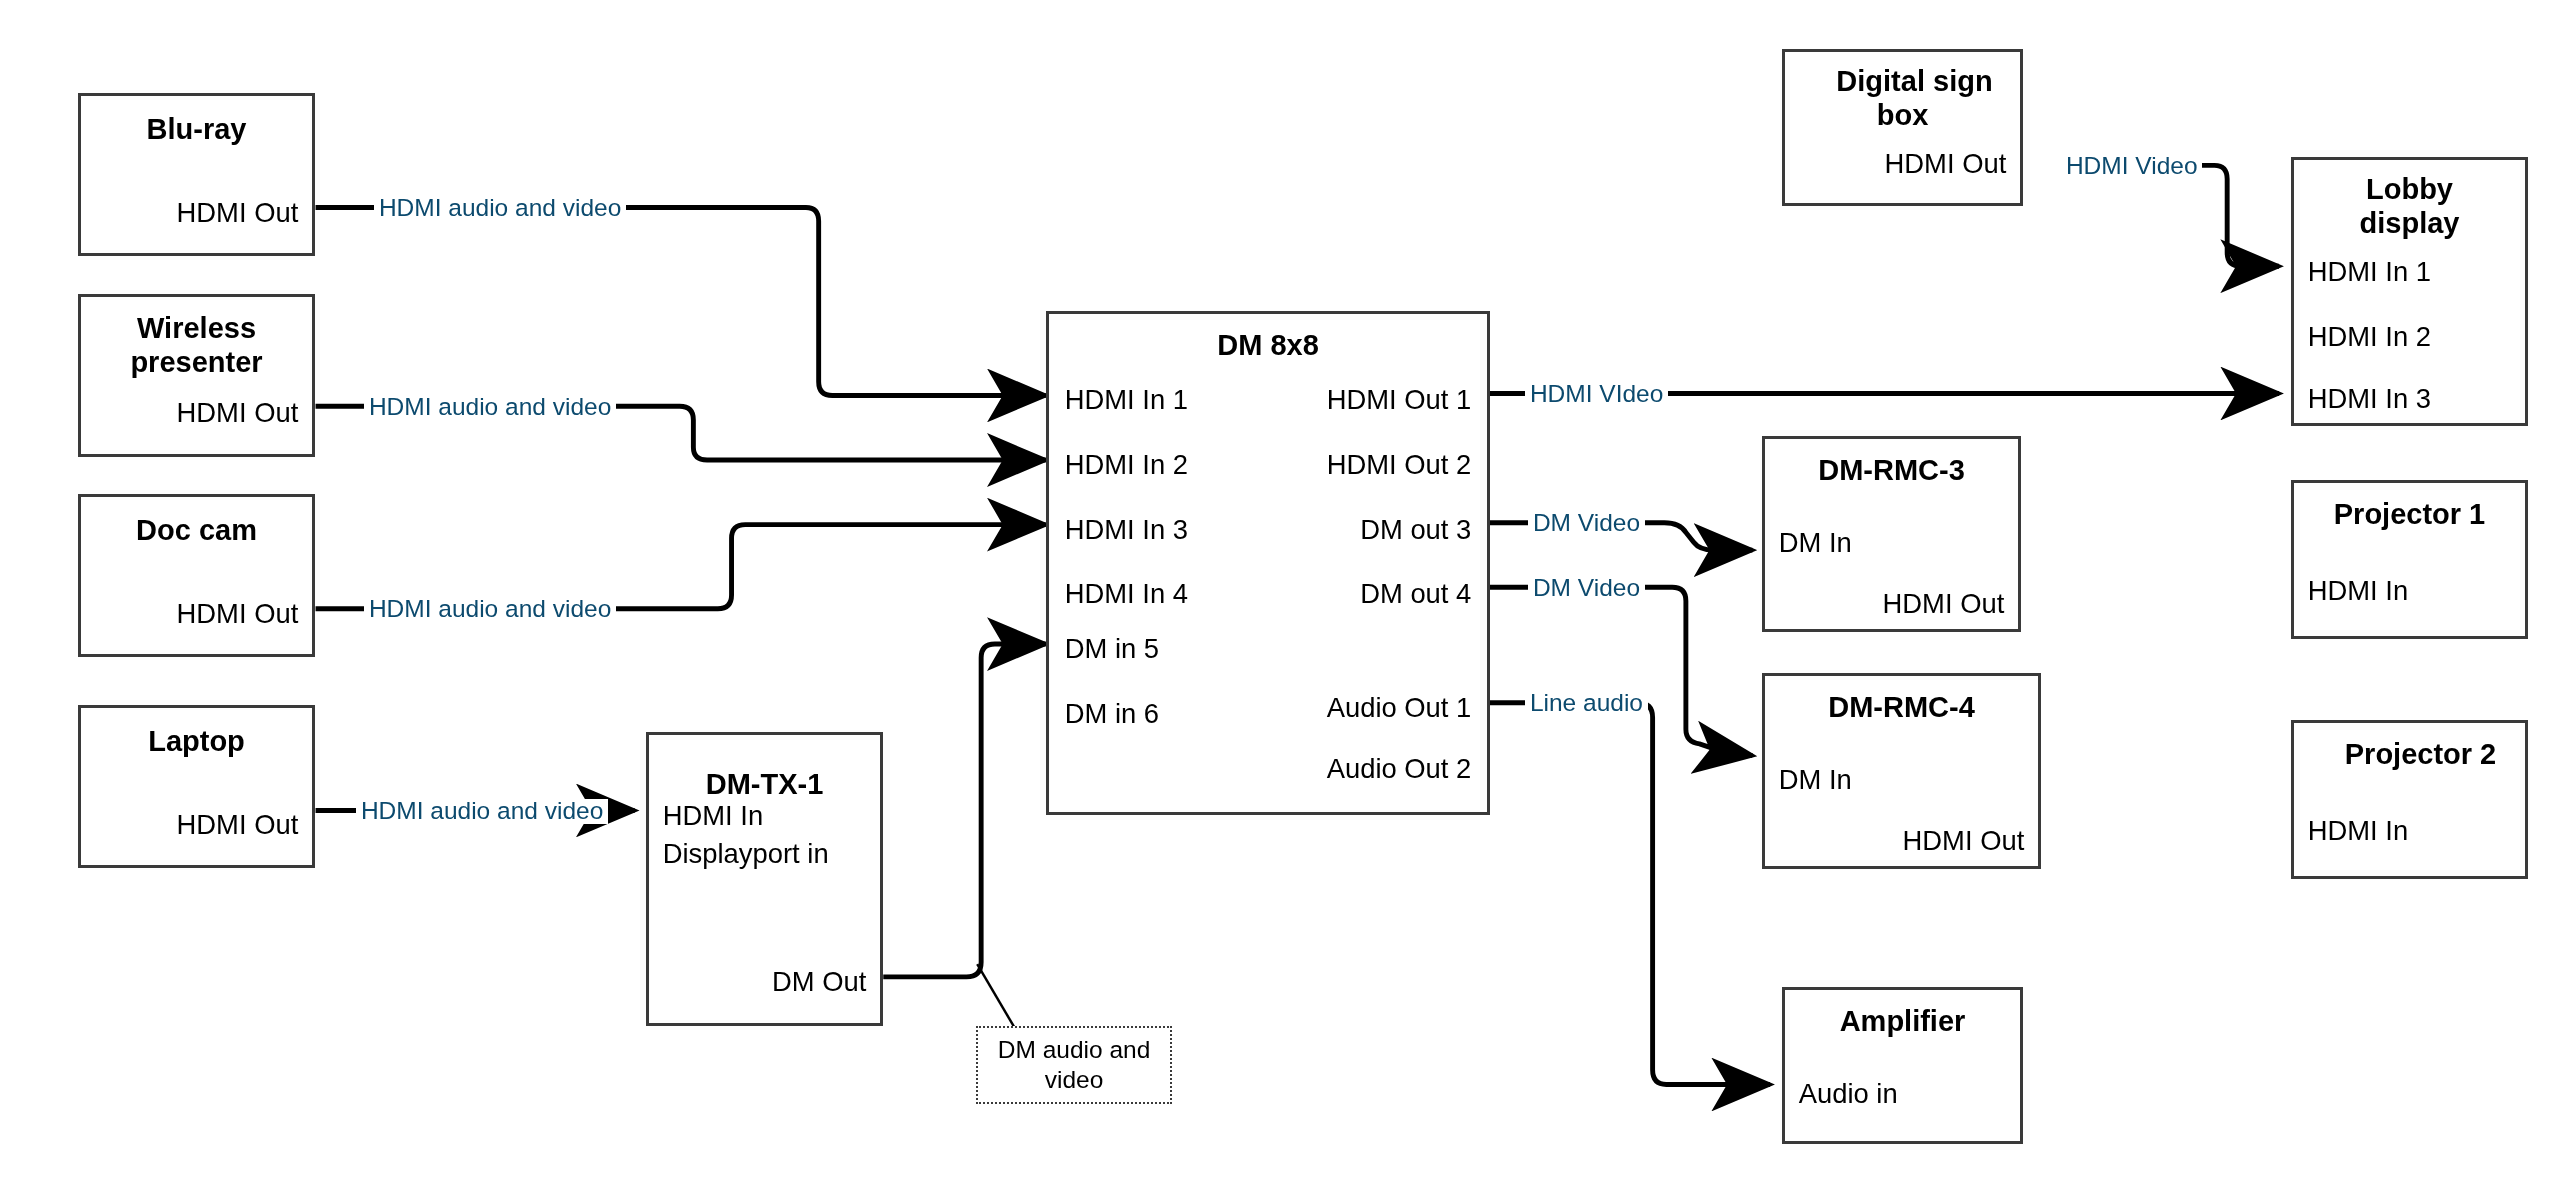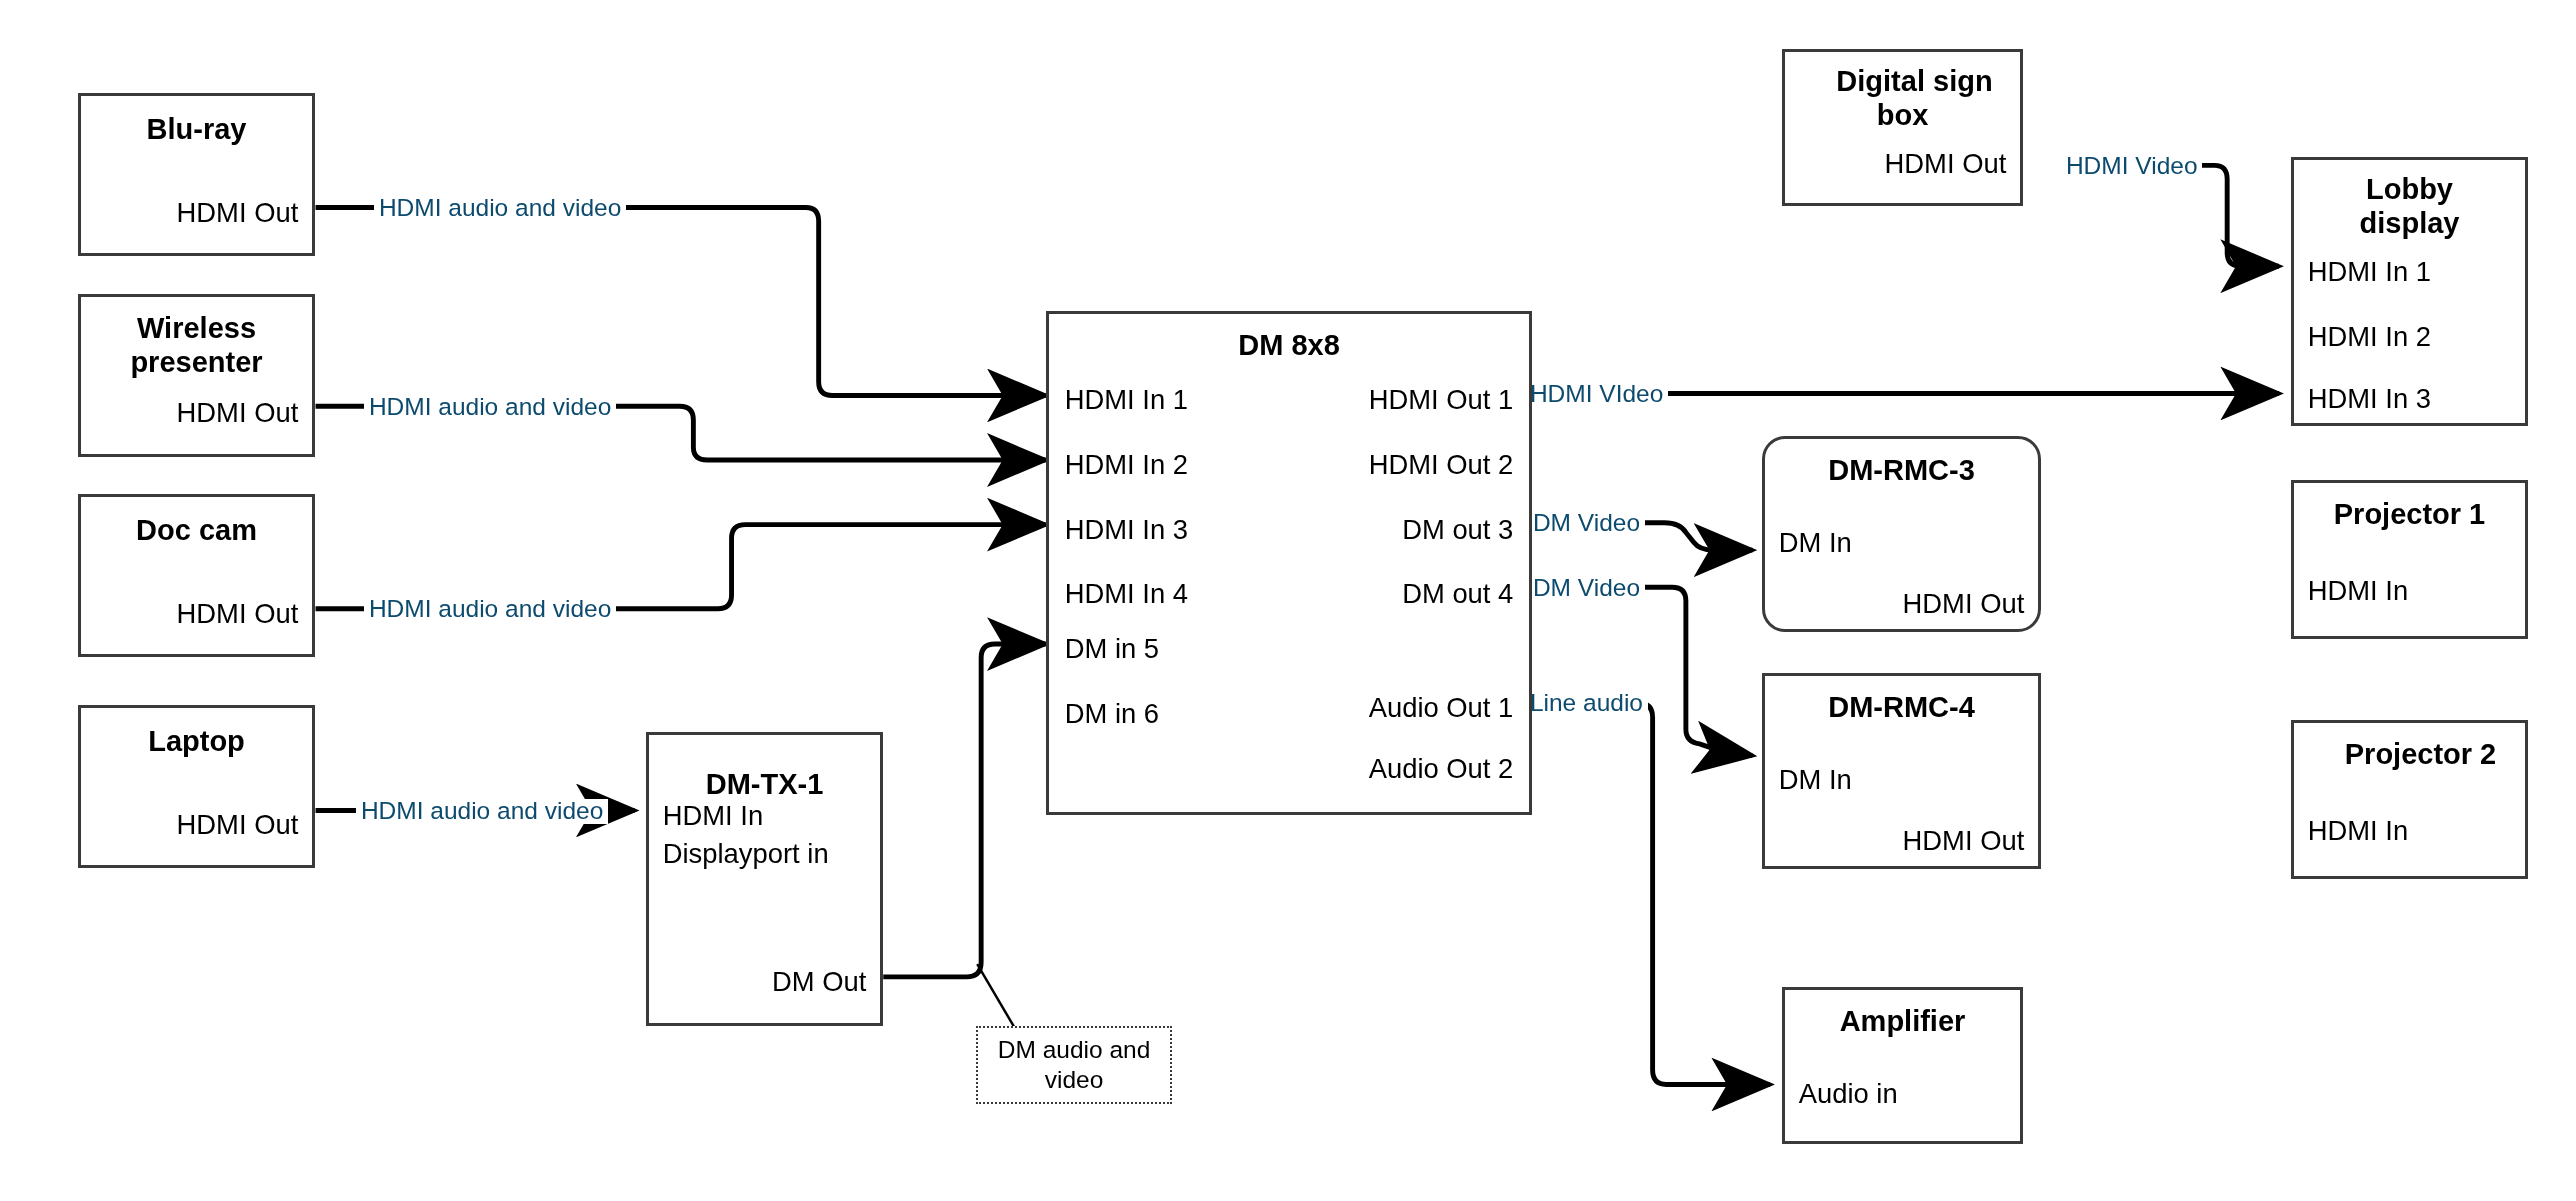--- a/index.html
+++ b/index.html
@@ -98,7 +98,7 @@
 
   <div class="node" style="left:1046px;top:311px;width:438px;height:192px;height:192px;">
   </div>
-  <div class="node" style="left:1046px;top:311px;width:486px;height:504px;">
+  <div class="node" style="left:1046px;top:311px;width:444px;height:504px;">
     <div class="title" style="margin-top:13.7px;">DM 8x8</div>
 
     <div class="port l" style="position:absolute;left:15.7px;top:72px;">HDMI In 1</div>

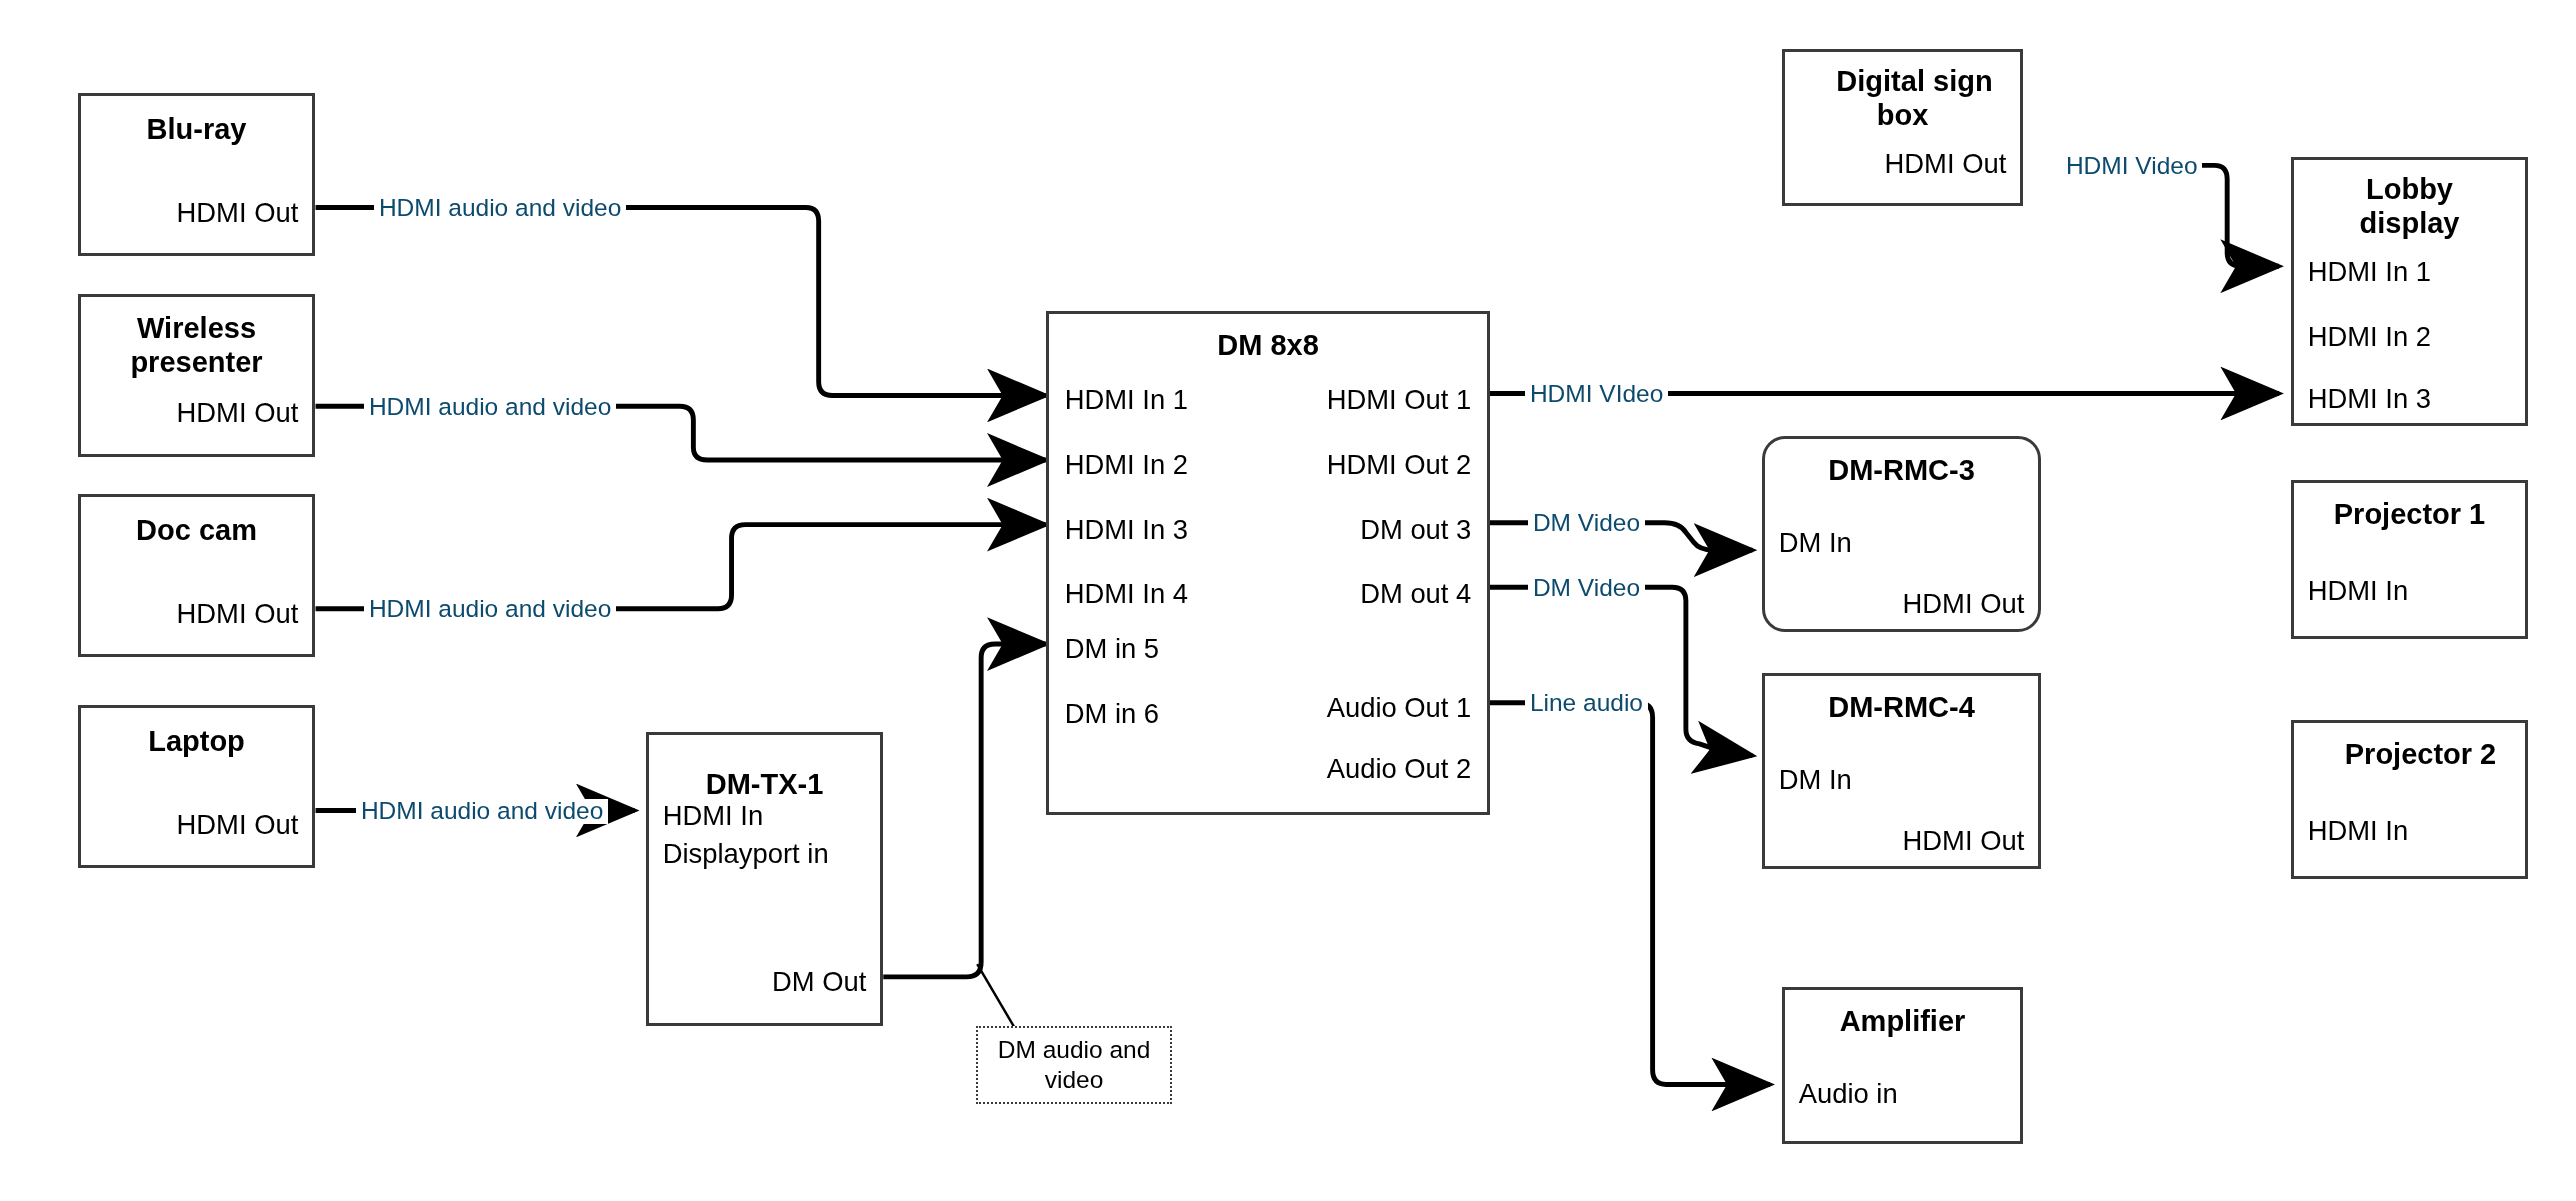--- a/index.html
+++ b/index.html
@@ -130,7 +130,7 @@
     <div class="port l" style="position:absolute;left:13.7px;top:225px;">HDMI In 3</div>
   </div>
 
-  <div class="node" style="left:1762px;top:436px;width:279px;height:196px;border-radius:23px;">
+  <div class="node" style="left:1762px;top:436px;width:259px;height:196px;">
     <div class="title" style="margin-top:13.7px;">DM-RMC-3</div>
     <div class="port l" style="position:absolute;left:13.7px;top:90px;">DM In</div>
     <div class="port r" style="position:absolute;right:13.7px;top:151px;">HDMI Out</div>

